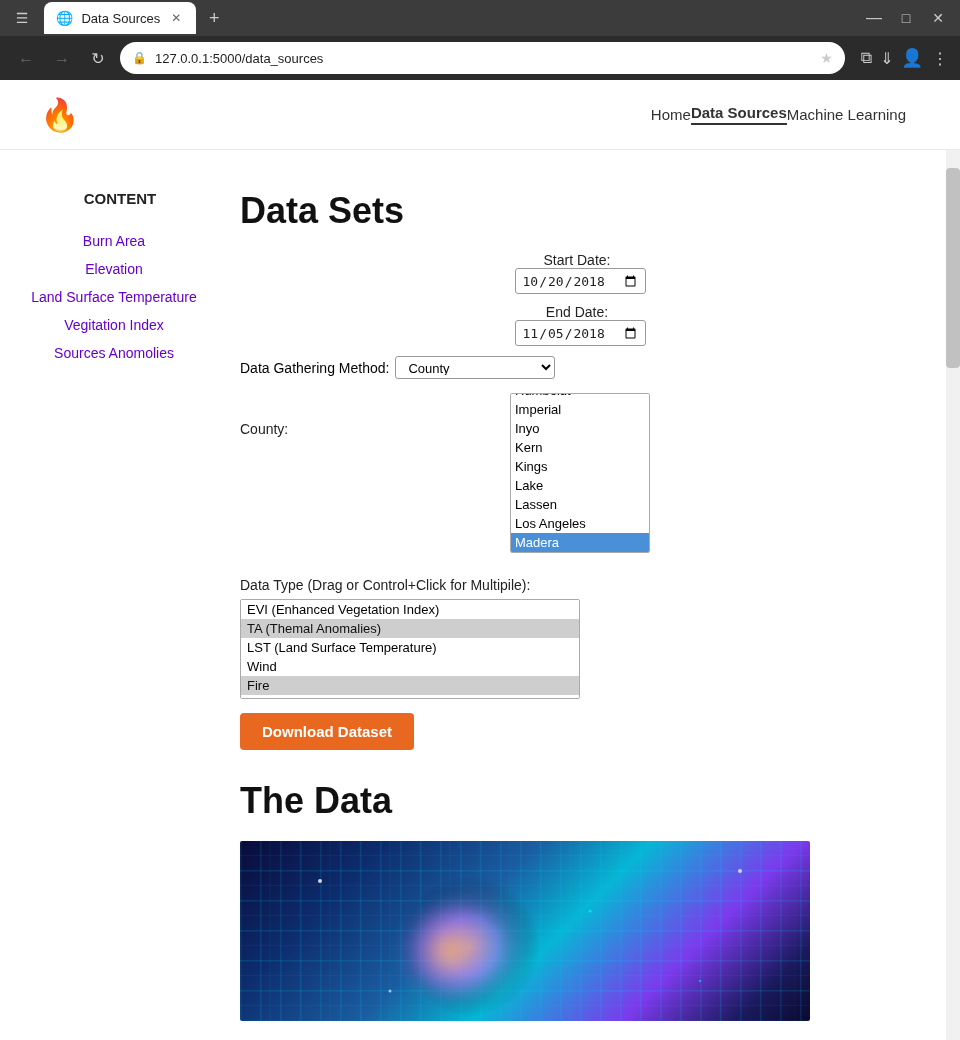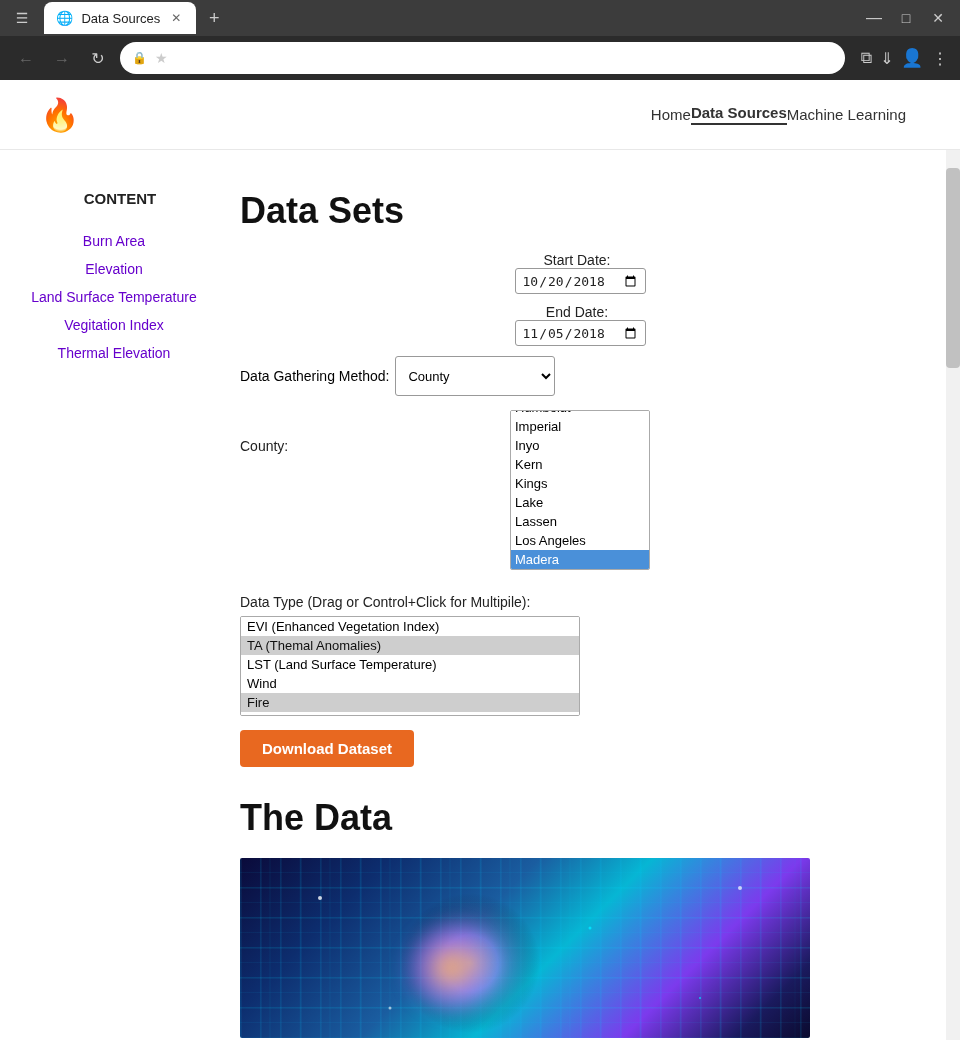--- a/index.html
+++ b/index.html
@@ -402,6 +402,7 @@
     <div class="nav-btn">↻</div>
     <div class="url-bar">
       <span class="url-lock">🔒</span>
+      <span class="url-text">127.0.0.1:5000/data_sources</span>
       <span class="url-icon">★</span>
     </div>
     <div class="url-actions">

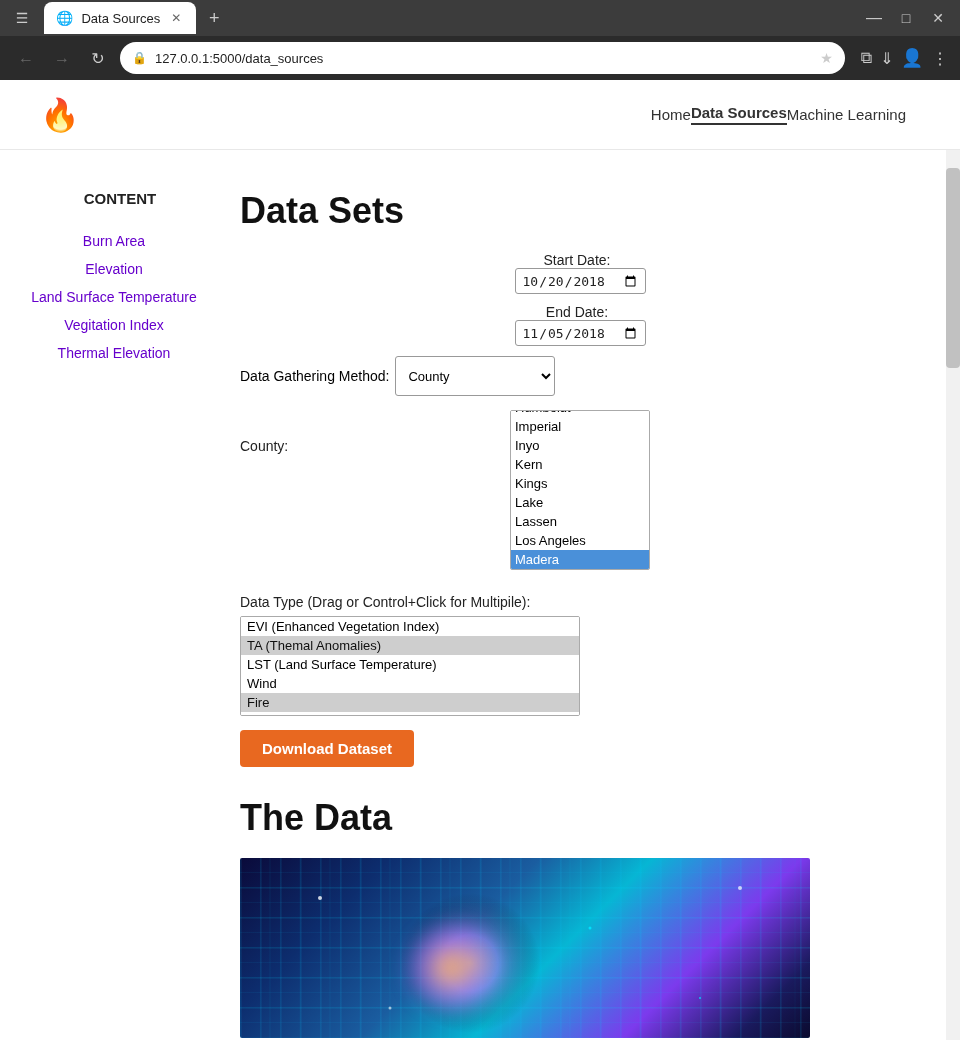--- a/index.html
+++ b/index.html
@@ -439,7 +439,7 @@
         <a class="sidebar-link">Elevation</a>
         <a class="sidebar-link">Land Surface Temperature</a>
         <a class="sidebar-link">Vegitation Index</a>
-        <a class="sidebar-link">Thermal Elevation</a>
+        <a class="sidebar-link">Sources Anomolies</a>
       </div>
 
       <div class="page-body">

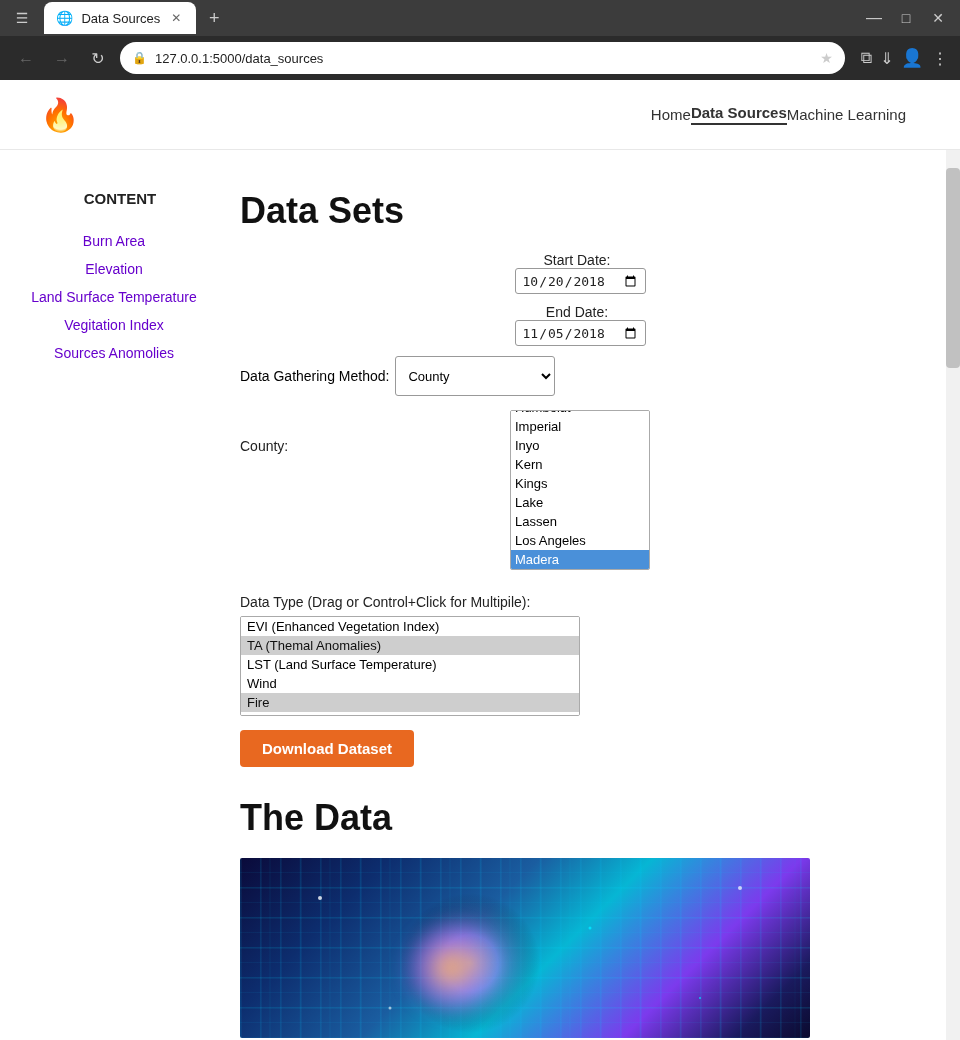--- a/index.html
+++ b/index.html
@@ -251,7 +251,7 @@
       padding: 3px 8px;
       font-size: 13px;
       background: #fff;
-      height: 40px;
+      height: 23px;
       min-width: 160px;
       cursor: pointer;
     }

